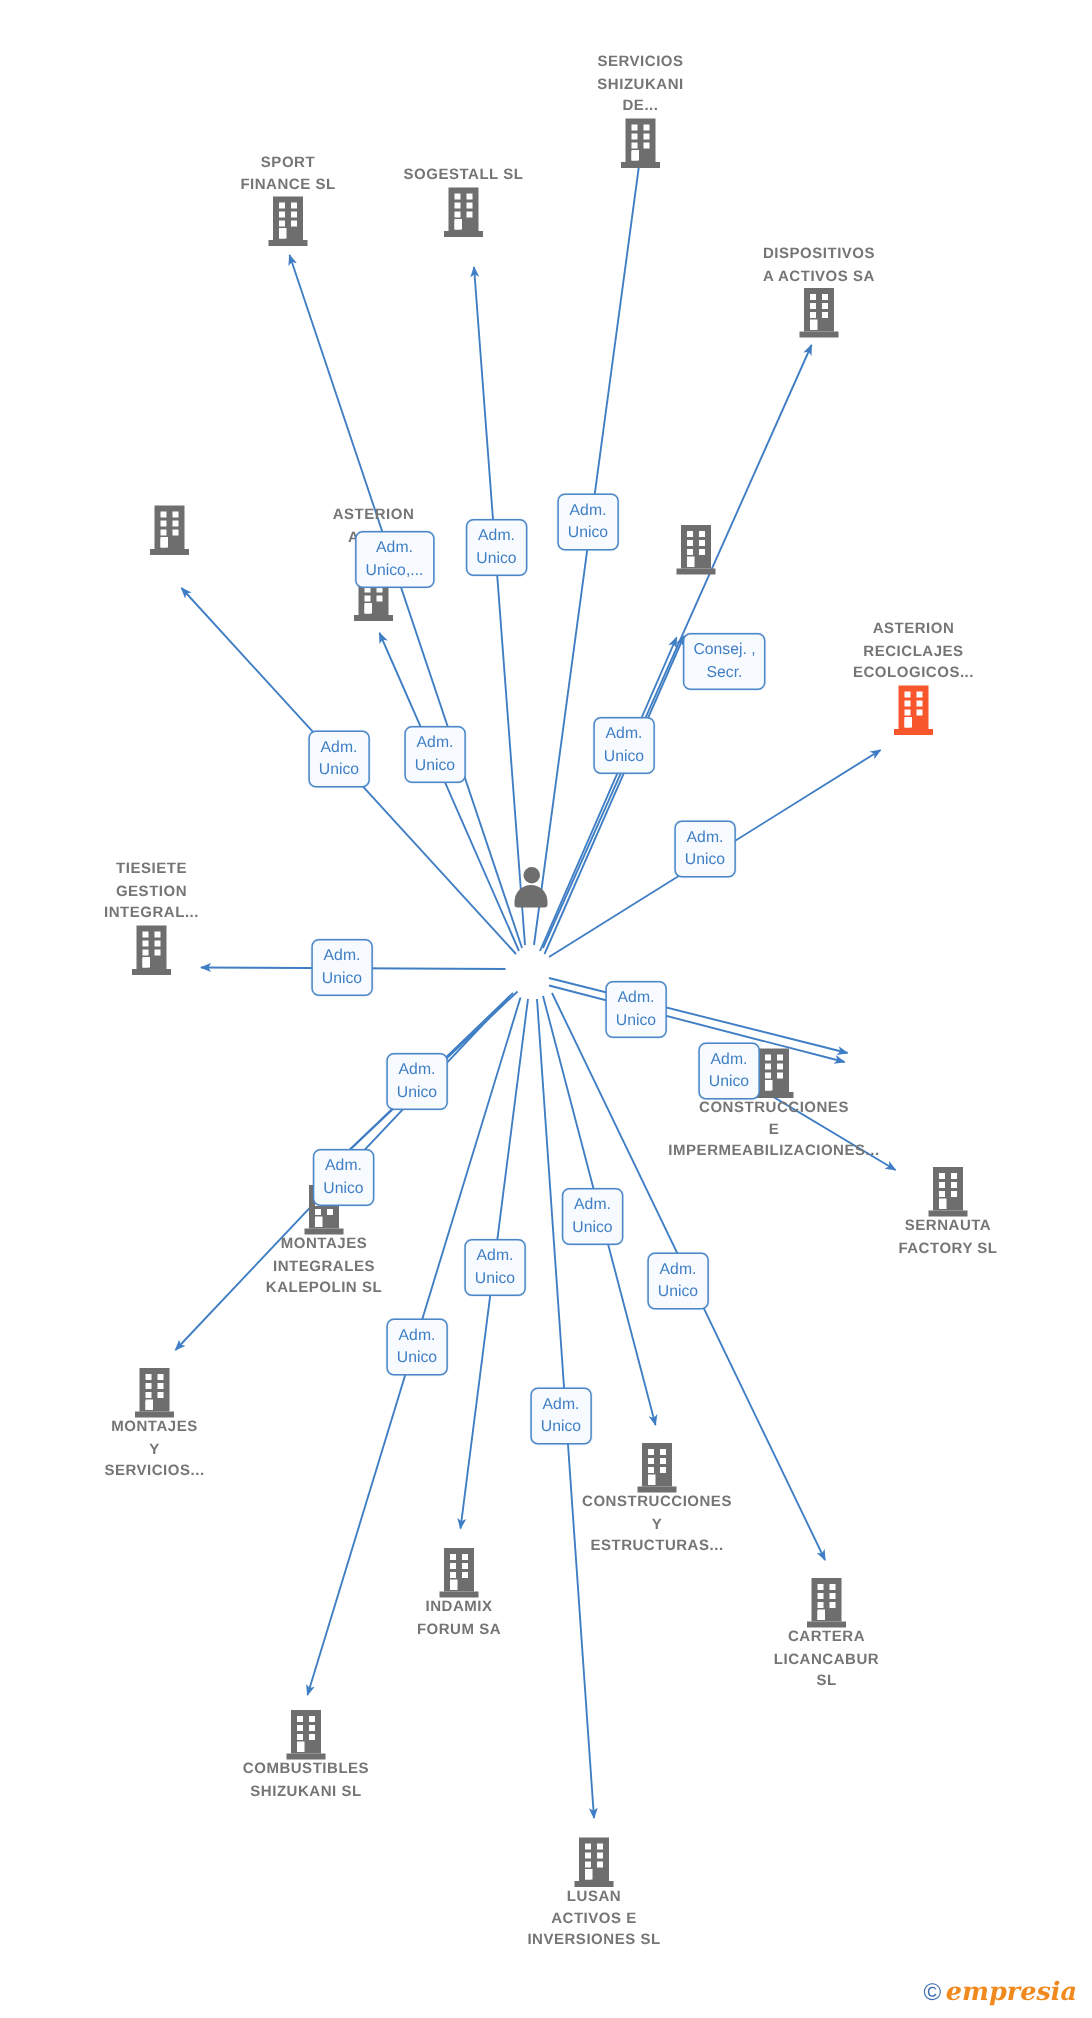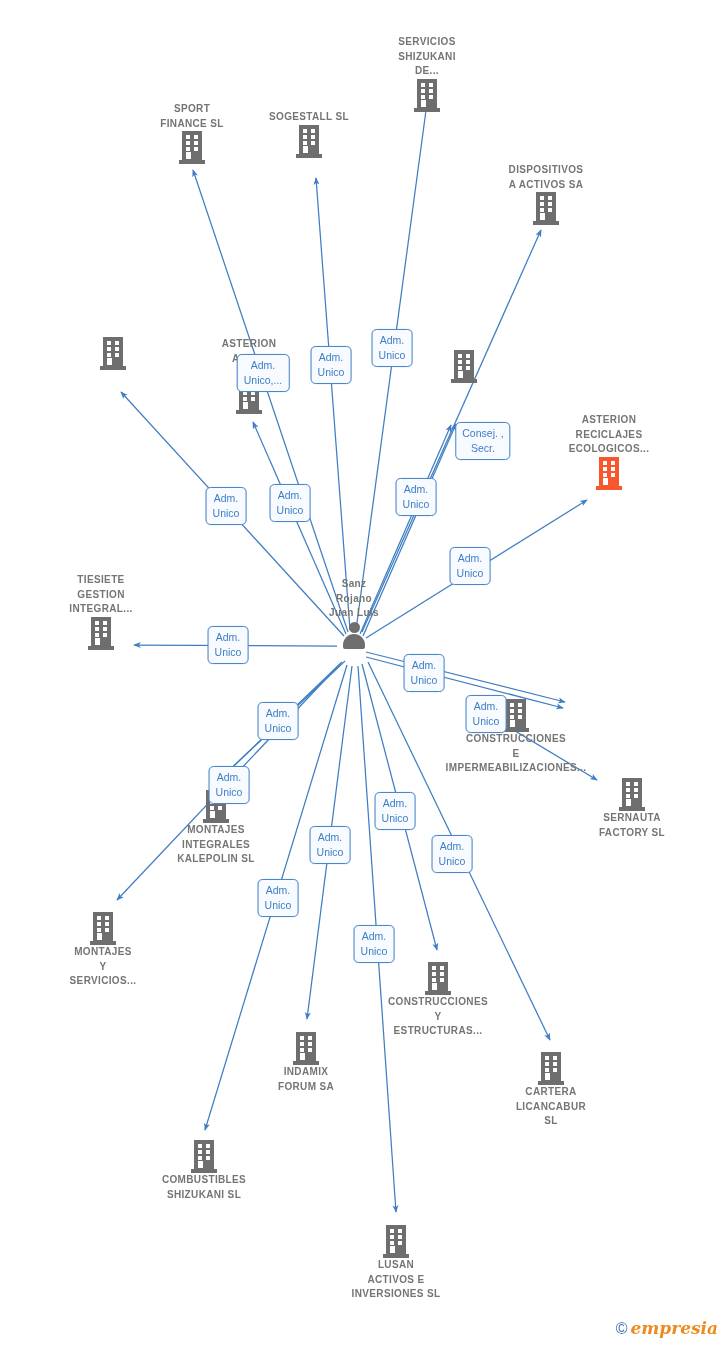--- a/index.html
+++ b/index.html
@@ -455,9 +455,6 @@
     </div>
 
   <div class="node" id="center-node" style="left:354px;top:577px;width:140px;">
-    <div class="nlabel">Sanz
-Rojano
-Juan Luis</div>
     <div class="icon">
       <div class="person">
           <div class="head"></div>

